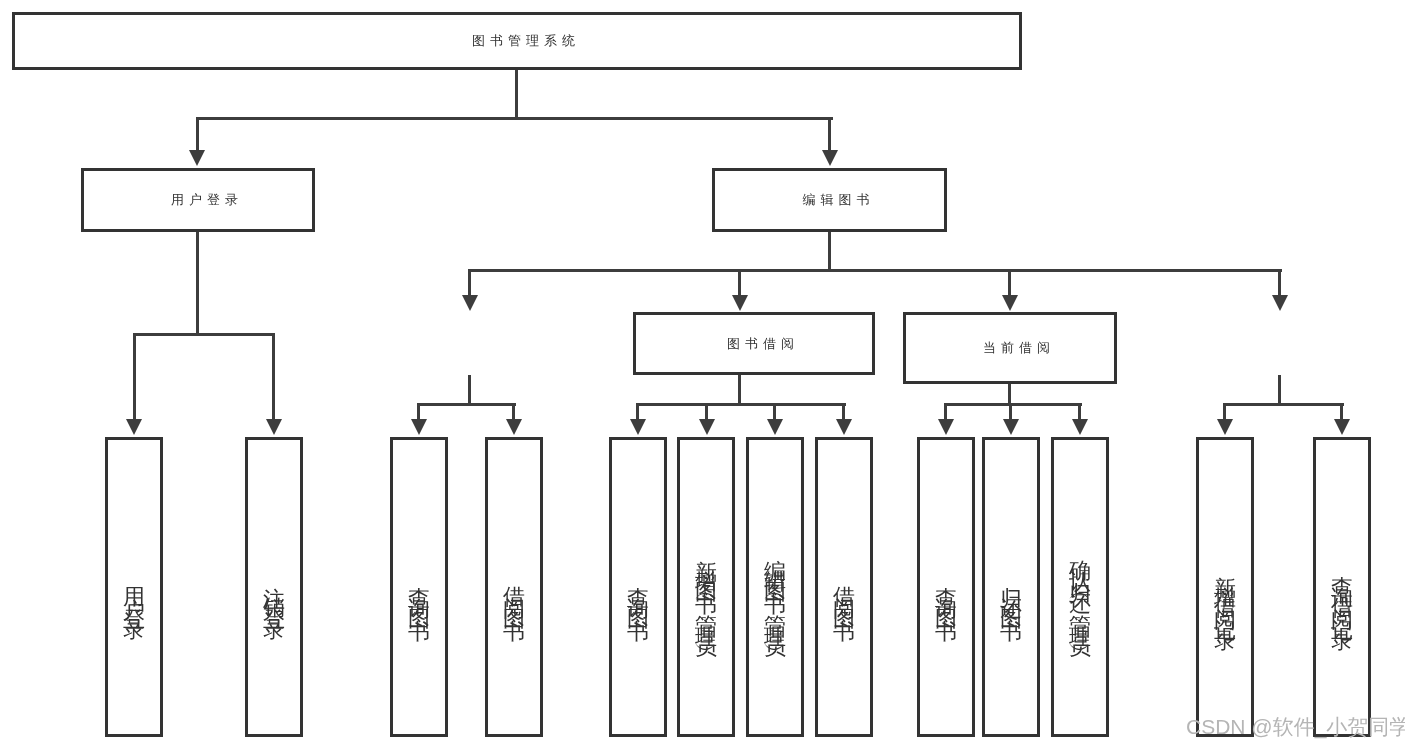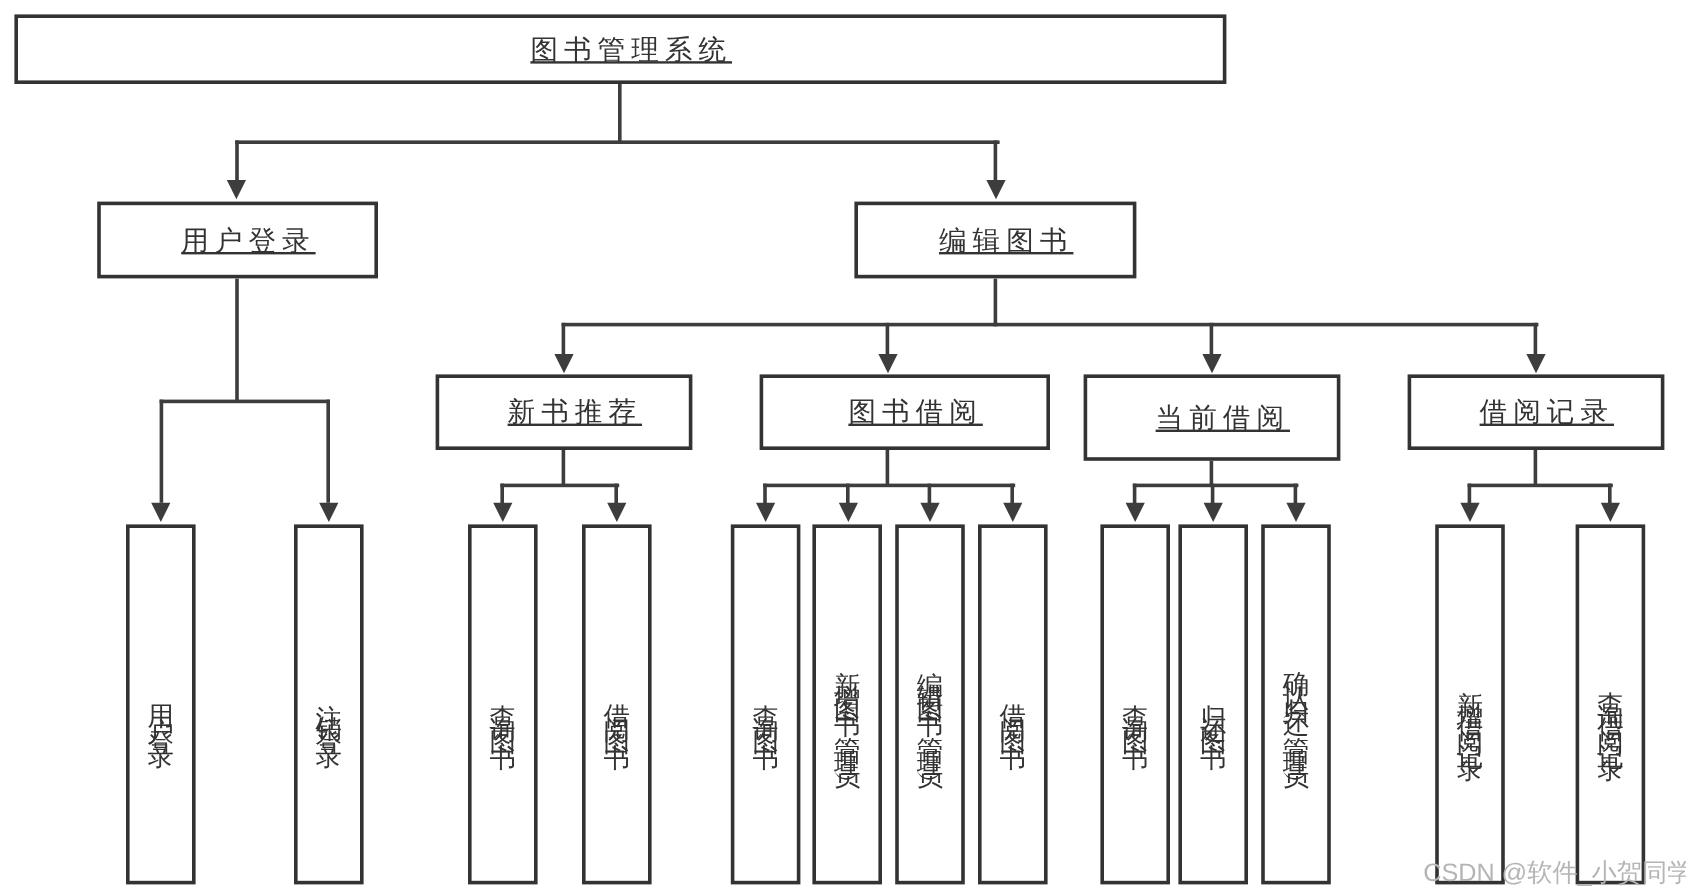--- a/index.html
+++ b/index.html
@@ -12,7 +12,7 @@
     border:3px solid #333333; color:#333333;
     display:flex; align-items:center; justify-content:center;
   }
-  .box-h { font-size:23px; letter-spacing:5px; padding-left:18px; white-space:nowrap;text-decoration:underline; }
+  .box-h { font-size:13px; letter-spacing:5px; padding-left:18px; white-space:nowrap; }
   .box-v { writing-mode:vertical-rl; font-size:22px; letter-spacing:11px; padding-top:8px; }
   .line { position:absolute; background:#3d3d3d; }
   .ahead {

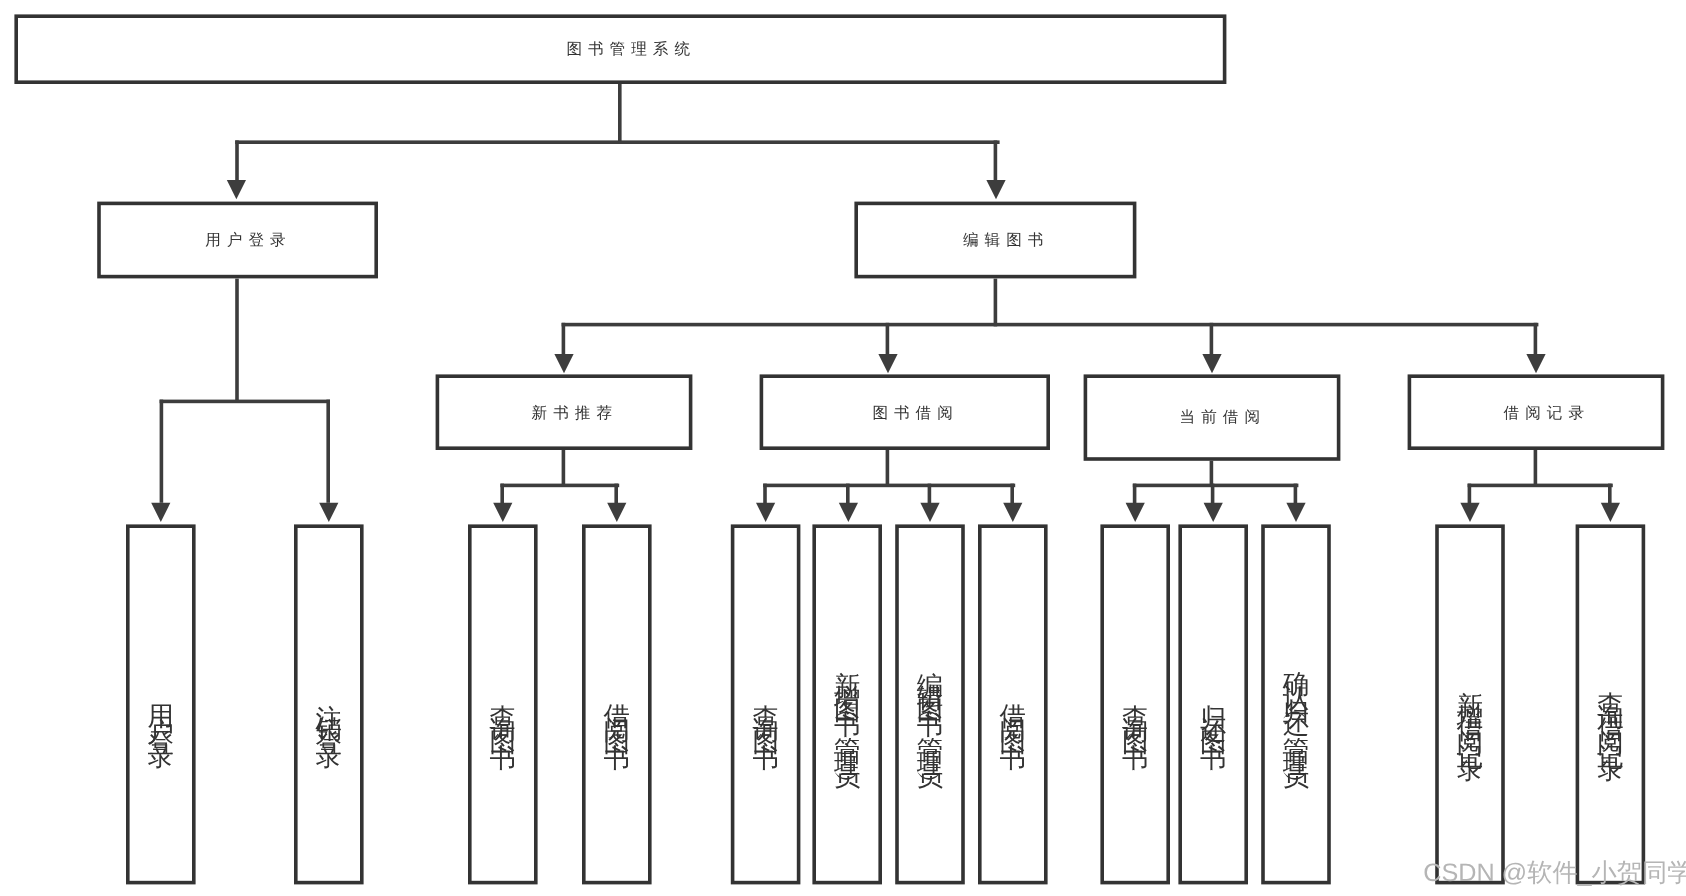--- a/index.html
+++ b/index.html
@@ -101,9 +101,6 @@
     <span>编辑图书</span>
   </div>
 
-  <div class="box box-h" style="left:363px;top:312px;width:214px;height:63px">
-    <span>新书推荐</span>
-  </div>
   <div class="box box-h" style="left:633px;top:312px;width:242px;height:63px">
     <span>图书借阅</span>
   </div>

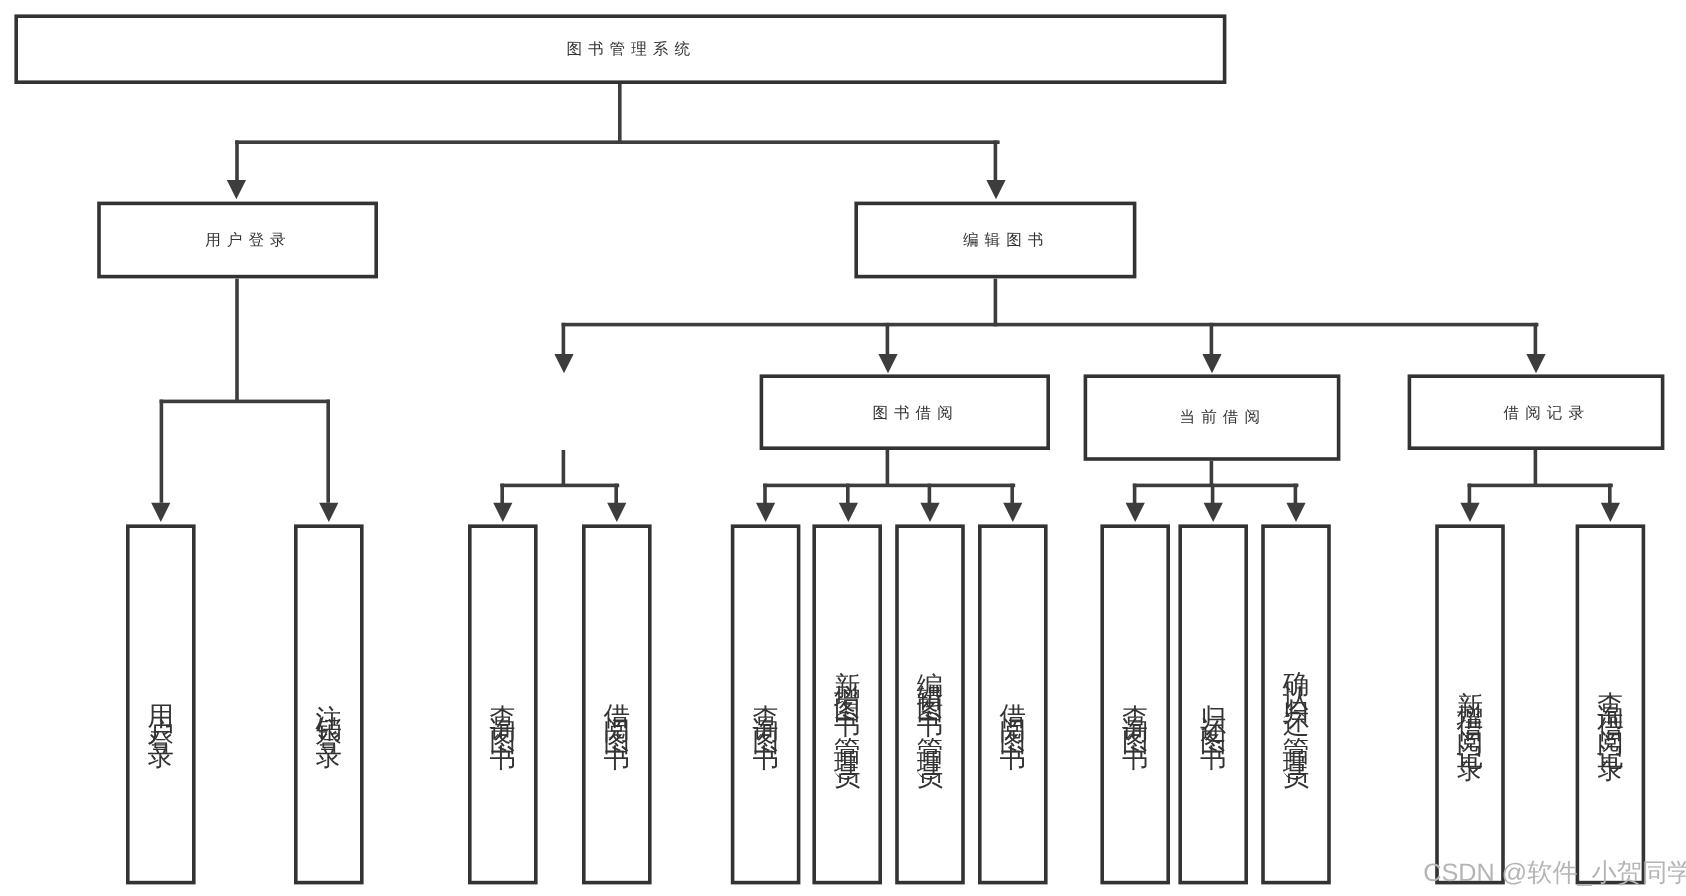--- a/index.html
+++ b/index.html
@@ -107,9 +107,6 @@
   <div class="box box-h" style="left:903px;top:312px;width:214px;height:72px">
     <span>当前借阅</span>
   </div>
-  <div class="box box-h" style="left:1173px;top:312px;width:214px;height:63px">
-    <span>借阅记录</span>
-  </div>
 
   <div class="box box-v" style="left:105px;top:437px;width:58px;height:300px">
     <span>用户登录</span>

